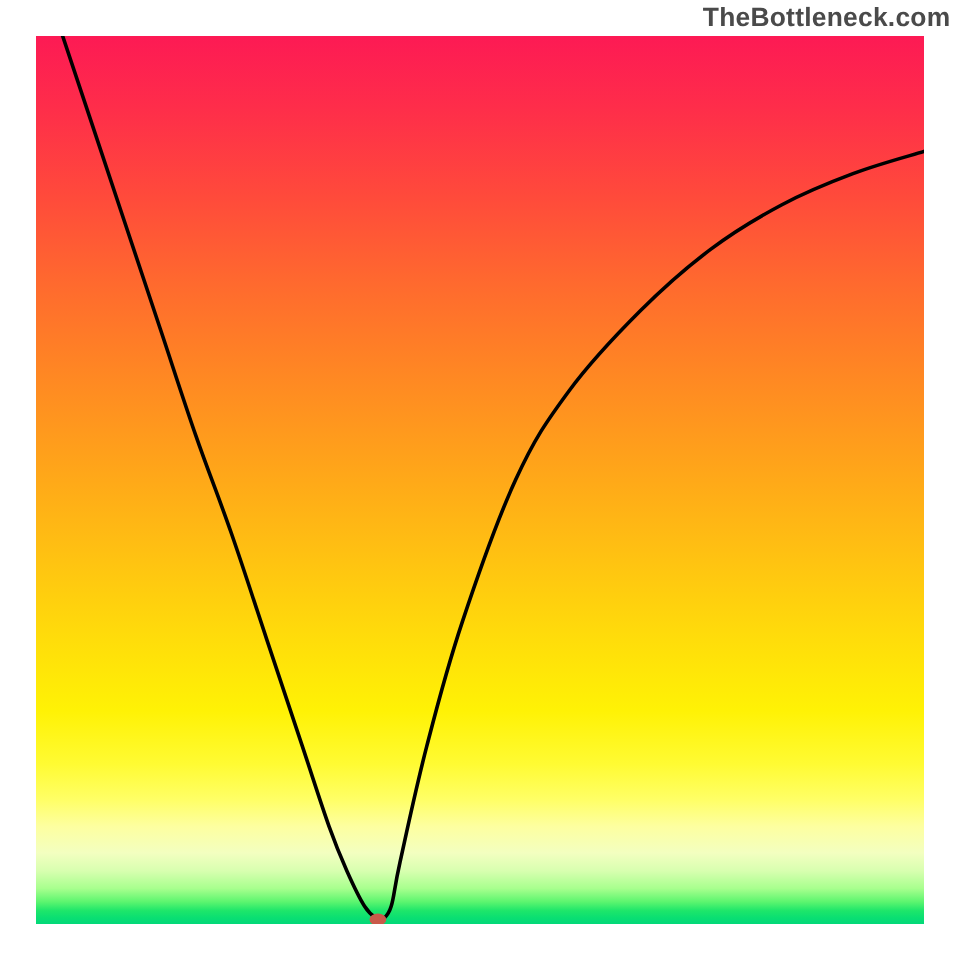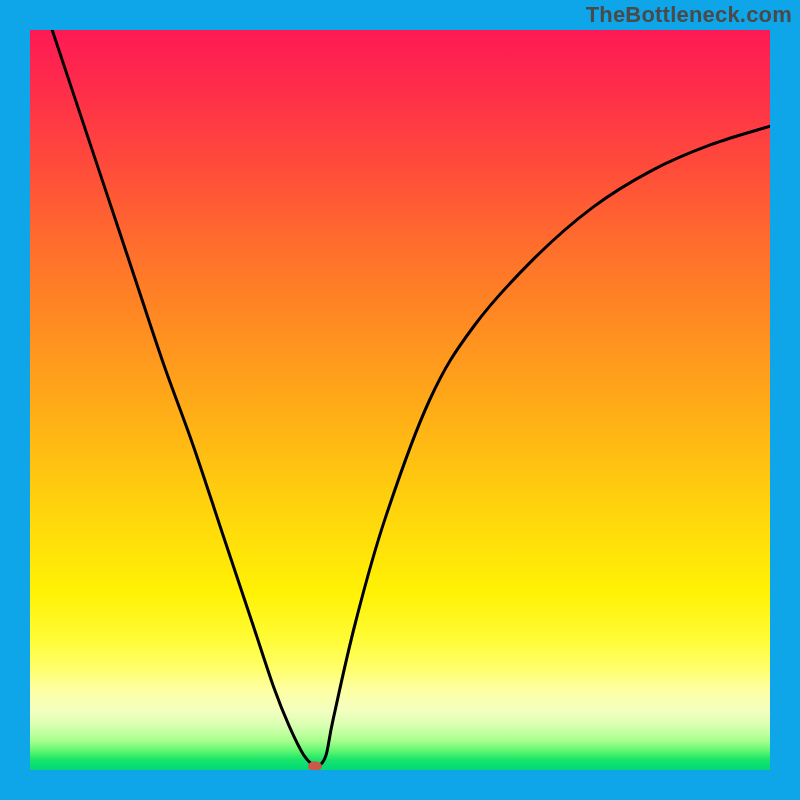--- a/index.html
+++ b/index.html
@@ -15,7 +15,7 @@
     position: relative;
     width: 800px;
     height: 800px;
-    background: #0ea5e9;
+    background: #ffffff;
   }
   .watermark {
     position: absolute;

